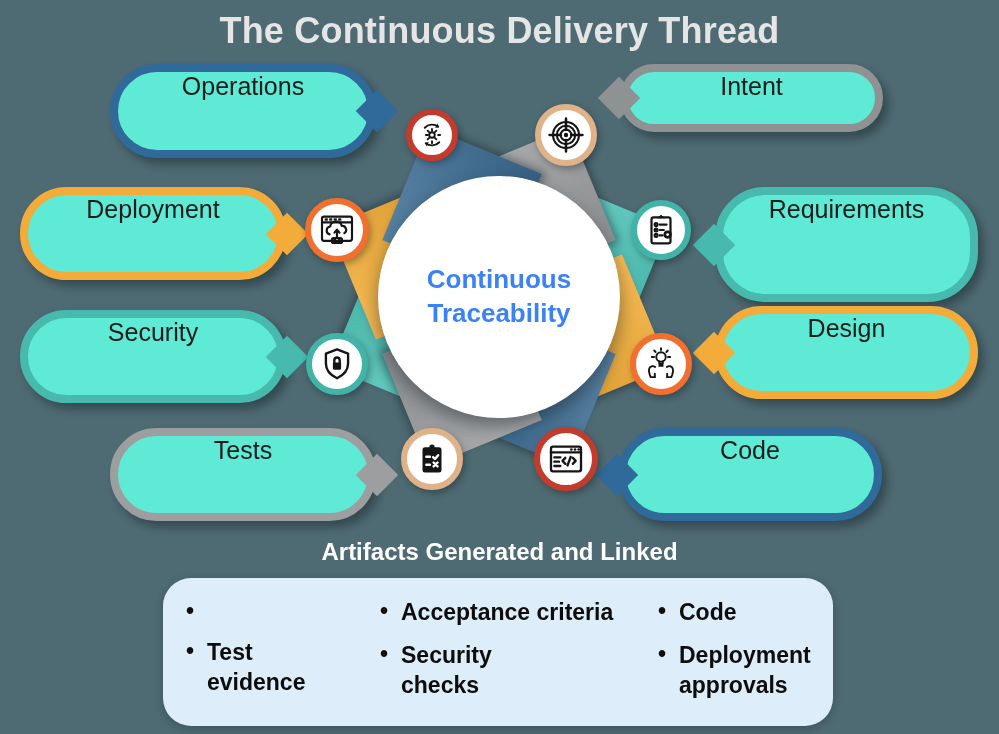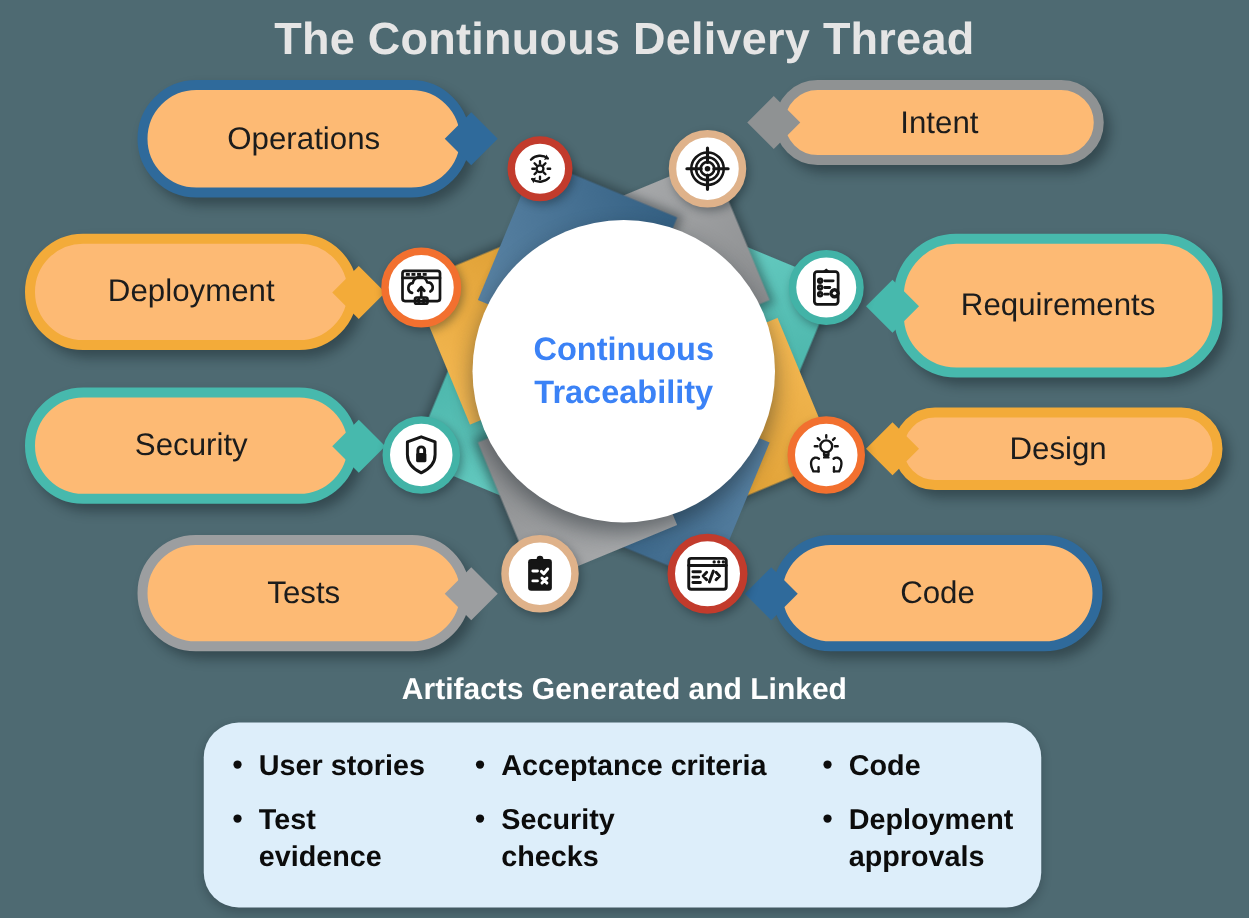--- a/index.html
+++ b/index.html
@@ -56,10 +56,10 @@
 
   
   .pill{
-    position:absolute;background:#fdba74;
+    position:absolute;background:#5eead4;
     border:8px solid var(--c);border-radius:50px;
     box-sizing:border-box;
-    display:flex;align-items:center;justify-content:center;
+    display:flex;align-items:flex-start;justify-content:center;
     box-shadow:5px 6px 9px rgba(10,20,25,.38);
     z-index:5;
   }

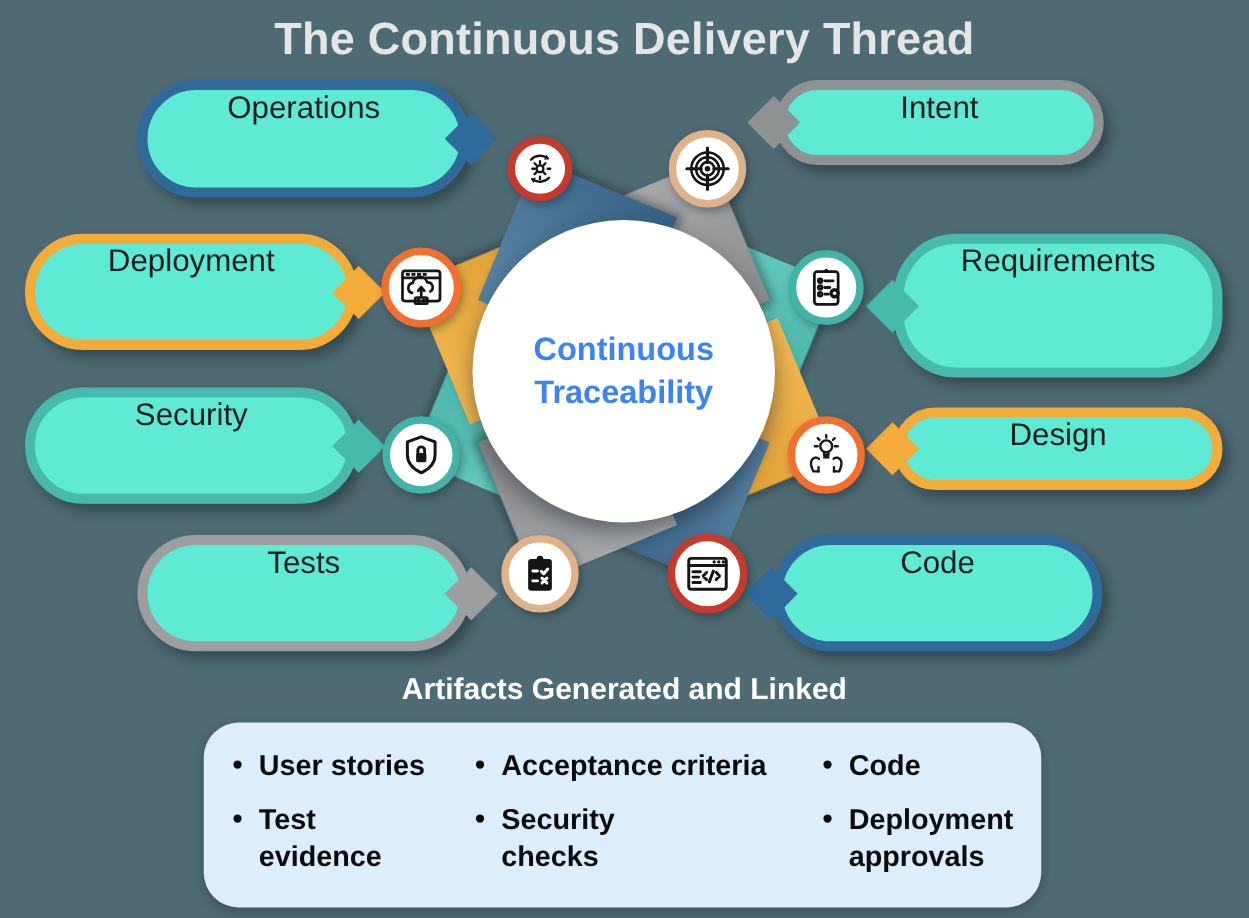--- a/index.html
+++ b/index.html
@@ -256,7 +256,7 @@
   <div class="pill p-teal tip-left" style="left:715px;top:187px;width:263px;height:115px">
     <span class="pill-label">Requirements</span>
   </div>
-  <div class="pill p-orange tip-left" style="left:715px;top:326px;width:263px;height:66px">
+  <div class="pill p-orange tip-left" style="left:715px;top:306px;width:263px;height:93px">
     <span class="pill-label">Design</span>
   </div>
   <div class="pill p-blue tip-left" style="left:618px;top:428px;width:264px;height:93px">

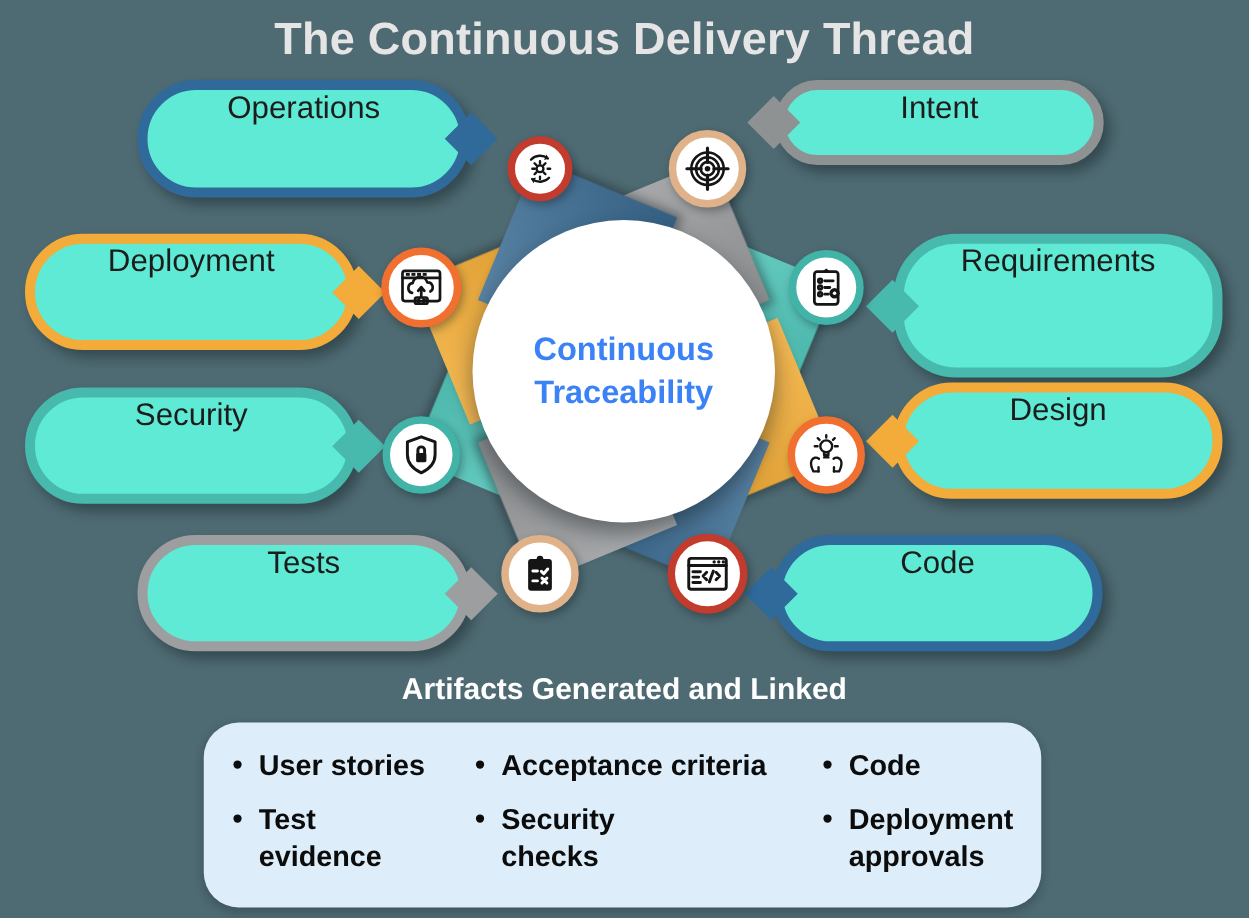--- a/index.html
+++ b/index.html
@@ -269,7 +269,6 @@
     <div class="art-col art-col-1">
       <div class="art-item">
         <span class="art-bullet">•</span>
-        <span class="art-text">User stories</span>
       </div>
       <div class="art-item">
         <span class="art-bullet">•</span>

